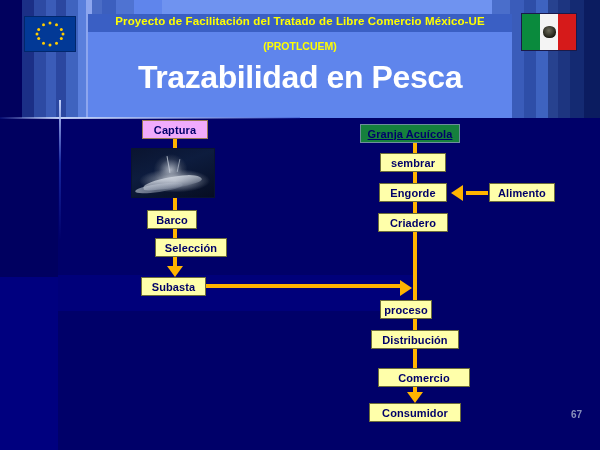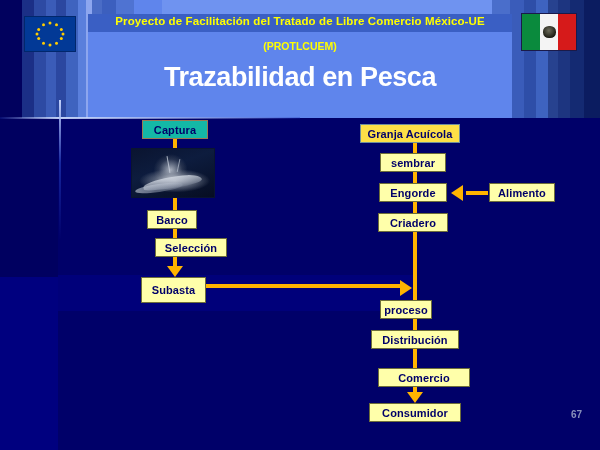--- a/index.html
+++ b/index.html
@@ -106,7 +106,7 @@
     left: 88px; top: 54px; width: 424px; height: 46px;
     text-align: center;
     color: #ffffff;
-    font-size: 27px;
+    font-size: 32px;
     font-weight: bold;
     line-height: 46px;
     letter-spacing: -.4px;

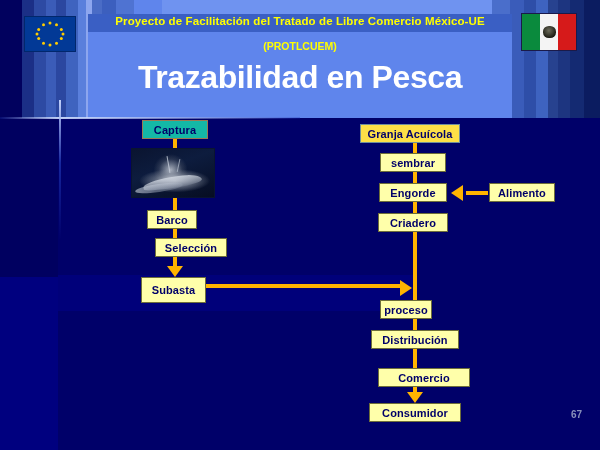--- a/index.html
+++ b/index.html
@@ -155,7 +155,7 @@
     letter-spacing: .1px;
     z-index: 5;
   }
-  .box.peach { background:#14b8a6; border-color:#9a7a52; }
+  .box.peach { background:#f0abfc; border-color:#9a7a52; }
   .box.cyan  { background:#fde047; border-color:#6e8e9c; }
 
   .vline {

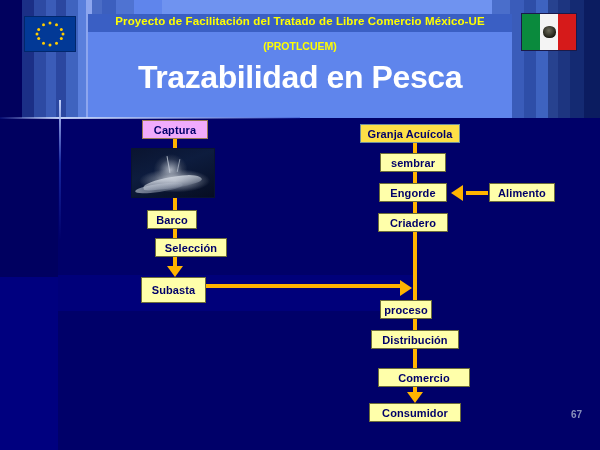--- a/index.html
+++ b/index.html
@@ -156,7 +156,7 @@
     z-index: 5;
   }
   .box.peach { background:#f0abfc; border-color:#9a7a52; }
-  .box.cyan  { background:#fde047; border-color:#6e8e9c; }
+  .box.cyan  { background:#15803d; border-color:#6e8e9c;text-decoration:underline; }
 
   .vline {
     position: absolute;

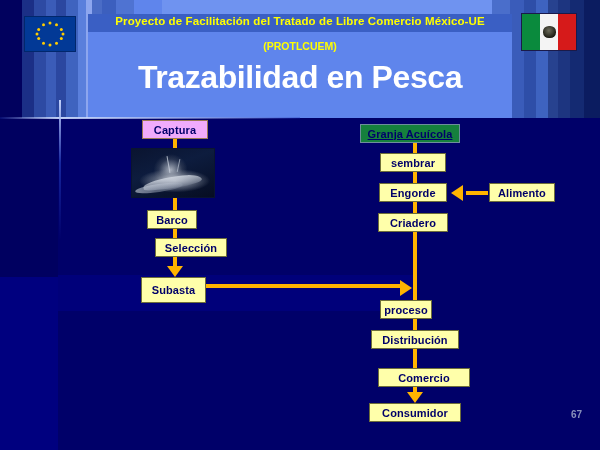--- a/index.html
+++ b/index.html
@@ -338,7 +338,7 @@
   <div class="vline" style="left:173px; top:257px; height:12px;"></div>
   <div class="arrow-down" style="left:167px; top:266px;"></div>
 
-  <div class="box" style="left:141px; top:277px; width:65px; height:26px;">Subasta</div>
+  <div class="box" style="left:141px; top:277px; width:65px; height:19px;">Subasta</div>
 
   <div class="hline" style="left:206px; top:284px; width:196px;"></div>
   <div class="arrow-right" style="left:400px; top:280px;"></div>

